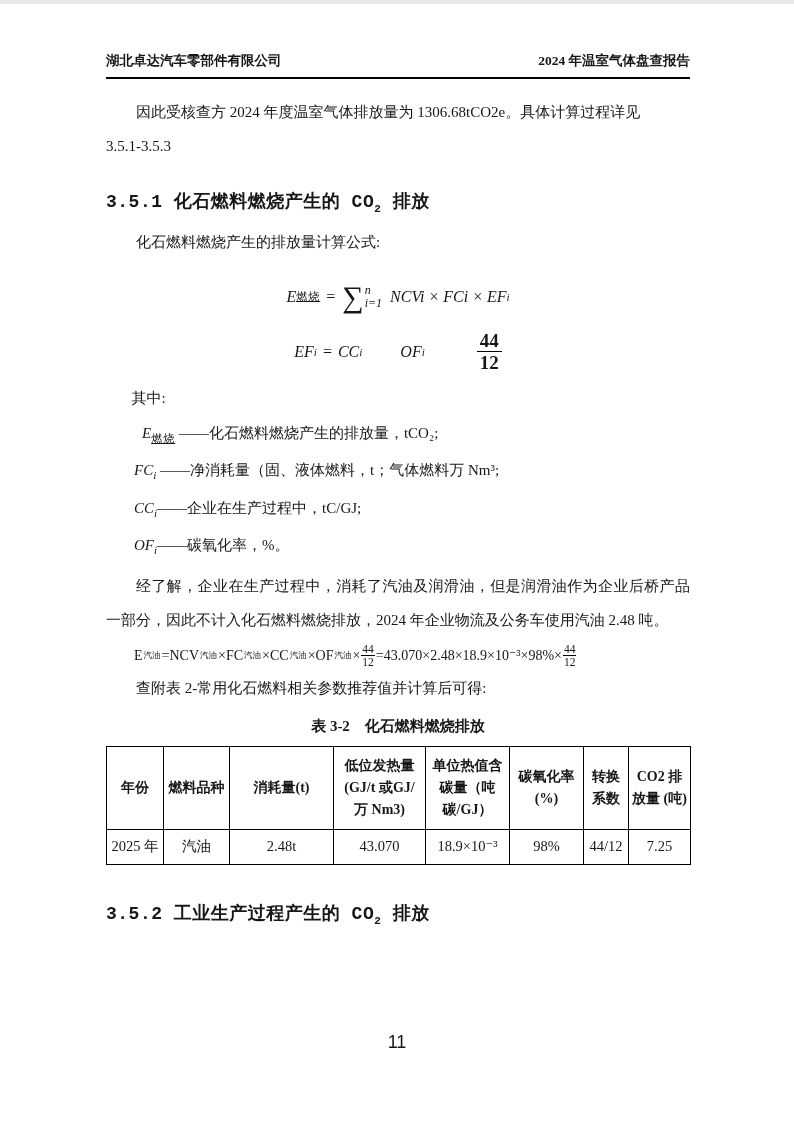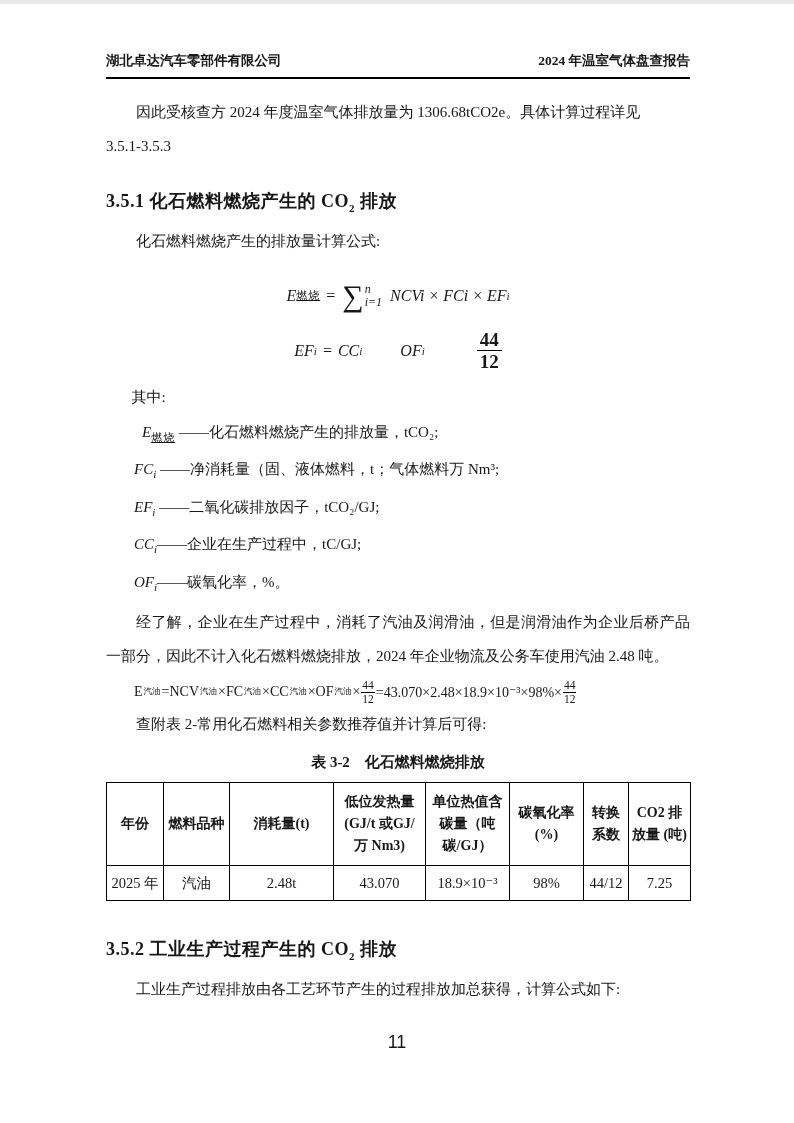--- a/index.html
+++ b/index.html
@@ -15,7 +15,7 @@
   .para{font-size:15px;line-height:34px;margin:0;text-indent:2em;}
   .intro{margin-top:16px;}
   .section-heading{
-    font-family:Liberation Serif, serif;
+    font-family:Liberation Mono, monospace;
     font-size:18px;font-weight:bold;margin:28px 0 0 0;letter-spacing:.5px;
   }
   .h351{margin-top:26px;}

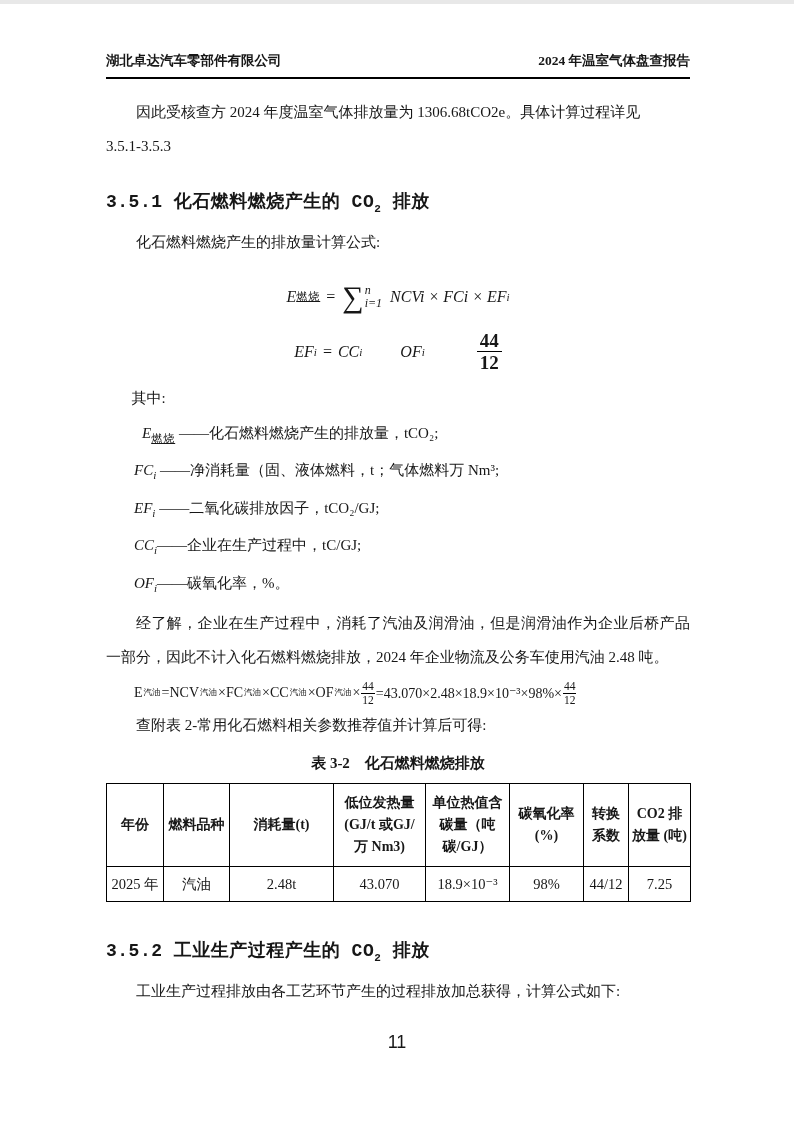--- a/index.html
+++ b/index.html
@@ -108,7 +108,6 @@
   <div class="defs">
     <div class="def-line first"><span class="def-sym">E</span><sub class="cjk-sub">燃烧</sub><span> ——化石燃料燃烧产生的排放量，tCO₂;</span></div>
     <div class="def-line"><span class="def-sym">FC</span><sub class="isub">i</sub><span> ——净消耗量（固、液体燃料，t；气体燃料万 Nm³;</span></div>
-    <div class="def-line"><span class="def-sym">EF</span><sub class="isub">i</sub><span> ——二氧化碳排放因子，tCO₂/GJ;</span></div>
     <div class="def-line"><span class="def-sym">CC</span><sub class="isub">i</sub><span>——企业在生产过程中，tC/GJ;</span></div>
     <div class="def-line"><span class="def-sym">OF</span><sub class="isub">i</sub><span>——碳氧化率，%。</span></div>
   </div>

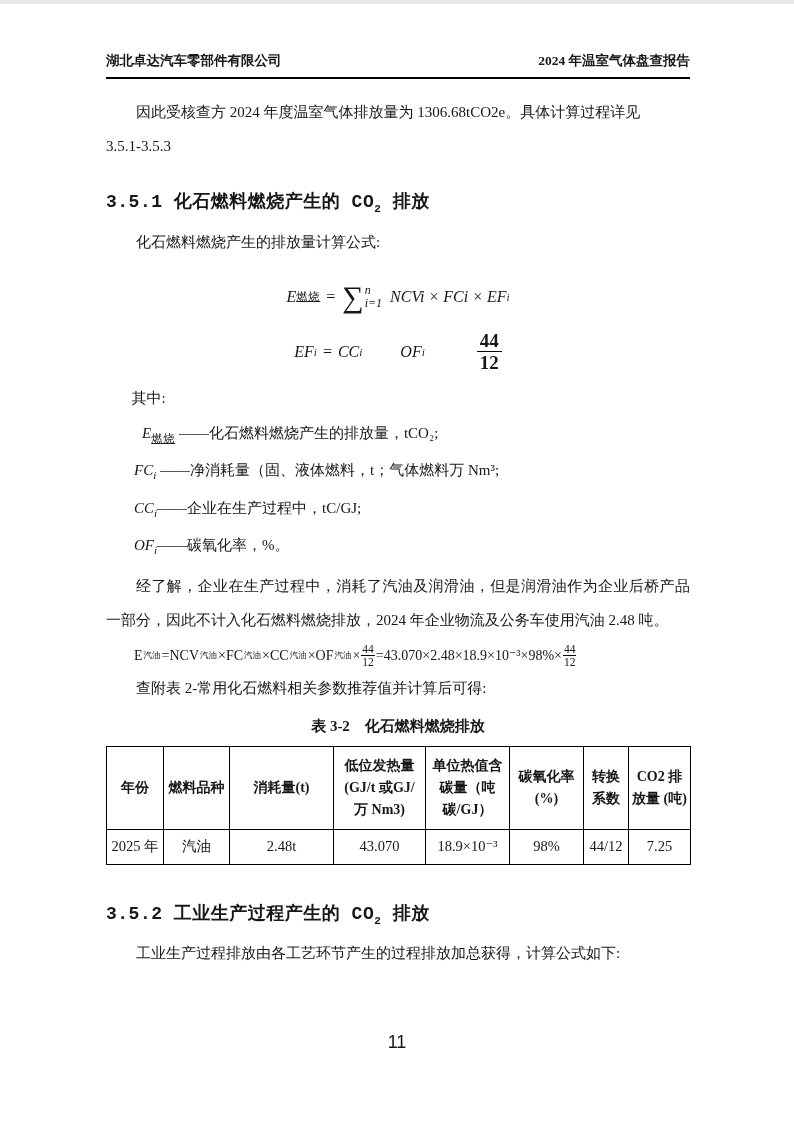--- a/index.html
+++ b/index.html
@@ -181,7 +181,6 @@
 
   <h2 class="section-heading h352"><span>3.5.2 工业生产过程产生的 CO</span><sub class="hsub">2</sub><span> 排放</span></h2>
 
-  <p class="para lead">工业生产过程排放由各工艺环节产生的过程排放加总获得，计算公式如下:</p>
 
   <div class="page-number">11</div>
 

